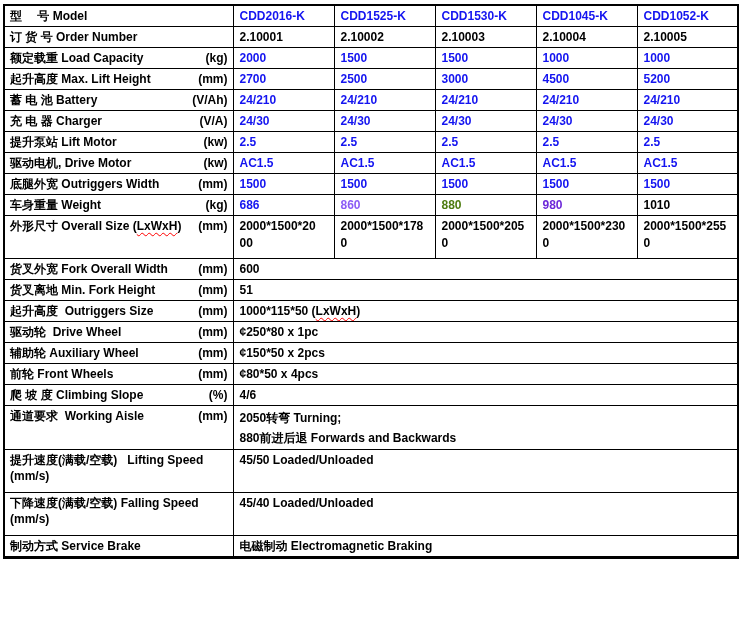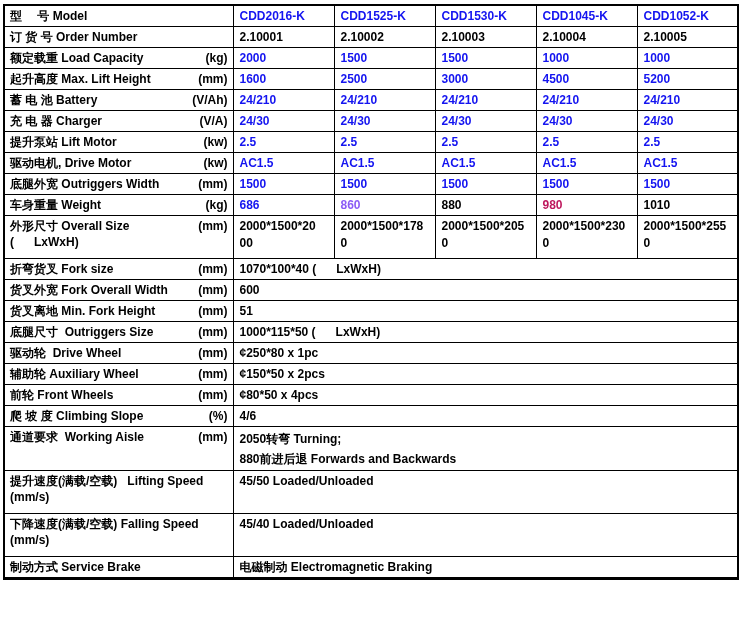--- a/index.html
+++ b/index.html
@@ -80,7 +80,7 @@
               <span class="unit">(mm)</span>
             </div>
           </td>
-      <td class="v blue">1600</td>
+      <td class="v blue">2700</td>
       <td class="v blue">2500</td>
       <td class="v blue">3000</td>
       <td class="v blue">4500</td>

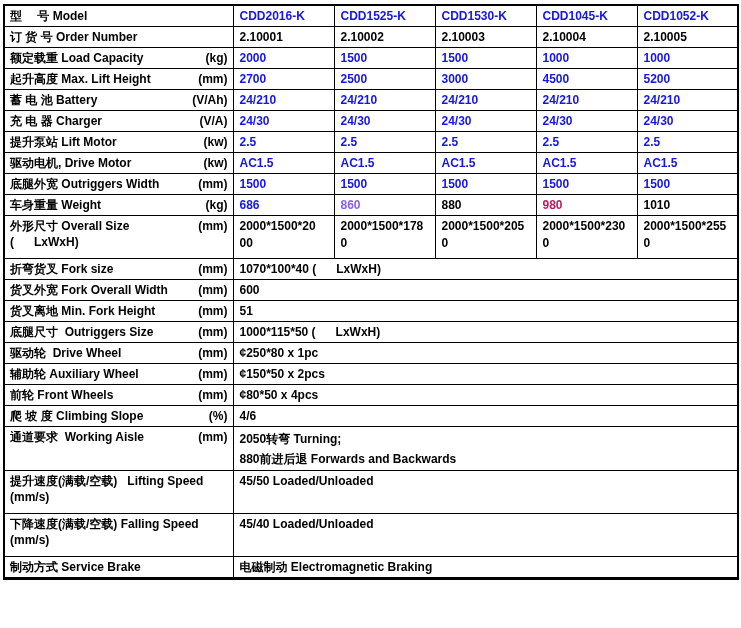--- a/index.html
+++ b/index.html
@@ -166,7 +166,7 @@
           </td>
       <td class="v" style="color:#1414f0">686</td>
       <td class="v" style="color:#8b5cf6">860</td>
-      <td class="v" style="color:#000000">880</td>
+      <td class="v" style="color:#4d7c0f">880</td>
       <td class="v" style="color:#be185d">980</td>
       <td class="v" style="color:#000000">1010</td>
     </tr>

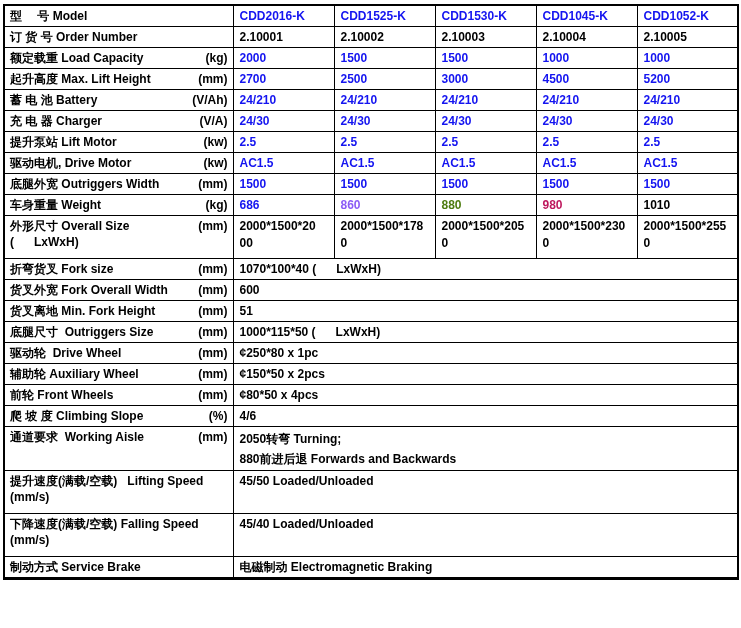--- a/index.html
+++ b/index.html
@@ -167,7 +167,7 @@
       <td class="v" style="color:#1414f0">686</td>
       <td class="v" style="color:#8b5cf6">860</td>
       <td class="v" style="color:#4d7c0f">880</td>
-      <td class="v" style="color:#be185d">980</td>
+      <td class="v" style="color:#6d28d9">980</td>
       <td class="v" style="color:#000000">1010</td>
     </tr>
 

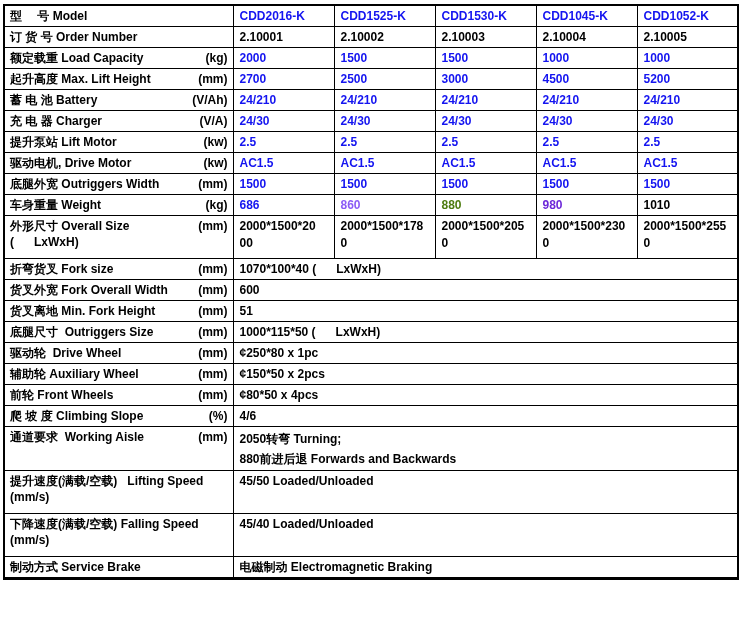--- a/index.html
+++ b/index.html
@@ -16,7 +16,7 @@
   td.v{padding:2px 5px 1px 6px;line-height:17px;white-space:pre-line;}
   td.v2{line-height:20px;}
   .blue{color:#1414f0;}
-  .wavy{text-decoration-style:wavy;text-decoration-color:#ff0000;text-decoration-thickness:1px;text-underline-offset:2px;padding-left:20px;}
+  .wavy{text-decoration:underline;text-decoration-style:wavy;text-decoration-color:#ff0000;text-decoration-thickness:1px;text-underline-offset:2px;}
 </style>
 </head>
 <body>

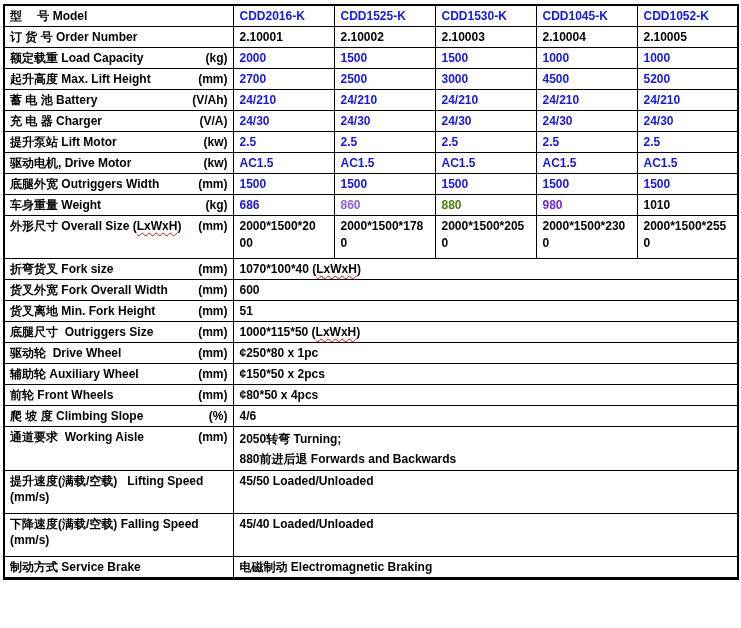--- a/index.html
+++ b/index.html
@@ -190,15 +190,6 @@
 0</td>
     </tr>
 
-    <tr class="s">
-      <td class="lbl">
-            <div class="lw">
-              <span>折弯货叉 Fork size</span>
-              <span class="unit">(mm)</span>
-            </div>
-          </td>
-      <td class="v" colspan="5"><span>1070*100*40 (</span><span class="wavy">LxWxH</span><span>)</span></td>
-    </tr>
 
     <tr class="s">
       <td class="lbl">

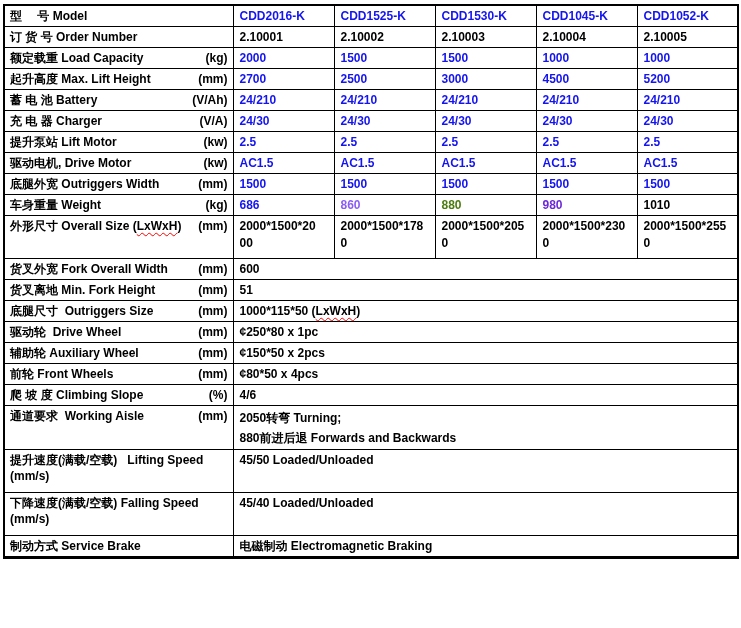--- a/index.html
+++ b/index.html
@@ -214,7 +214,7 @@
     <tr class="s">
       <td class="lbl">
             <div class="lw">
-              <span>底腿尺寸  Outriggers Size</span>
+              <span>起升高度  Outriggers Size</span>
               <span class="unit">(mm)</span>
             </div>
           </td>

